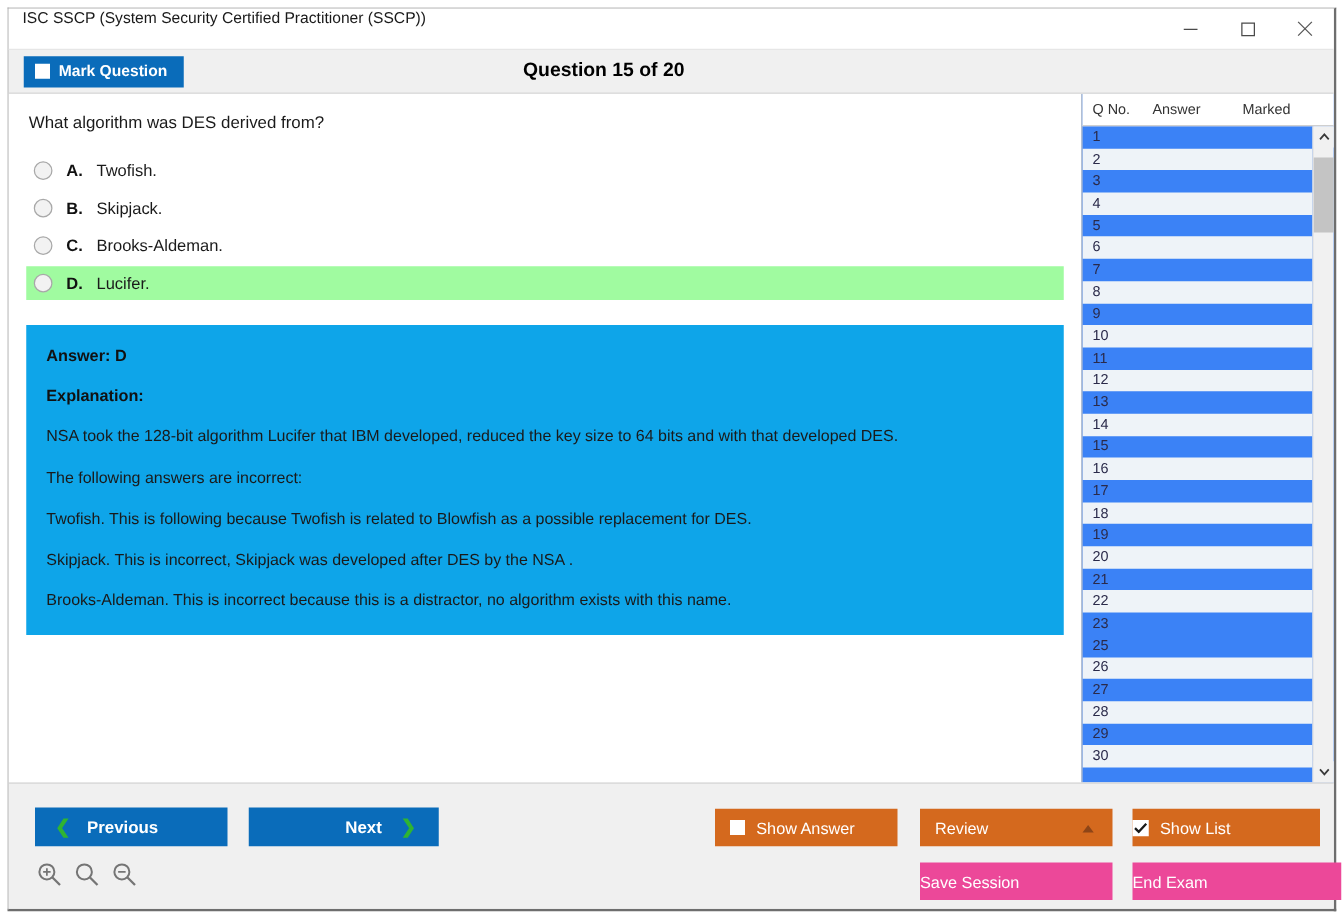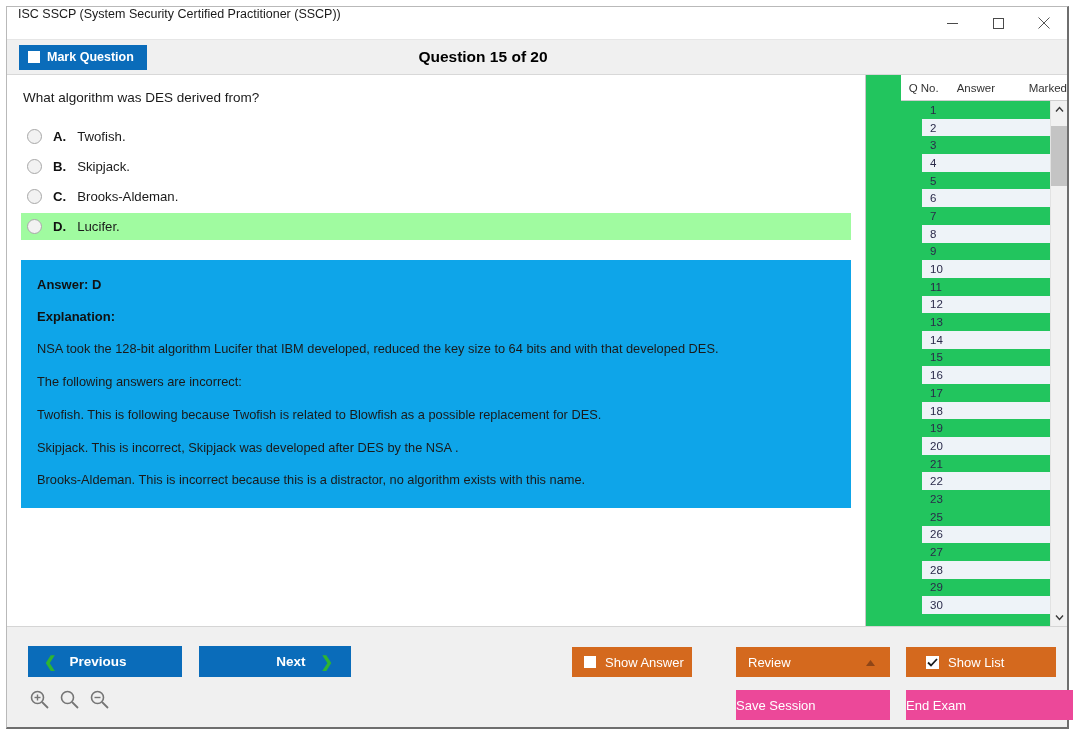--- a/index.html
+++ b/index.html
@@ -182,9 +182,8 @@
     border-left: 1px solid #c8c8c8;
     display: flex;
     flex-direction: column;
-    background: #22c55e;
+    background: #3b82f6;
     margin-top: 0;
-    align-items: flex-end;
   }
   #list-header {
     display: flex;

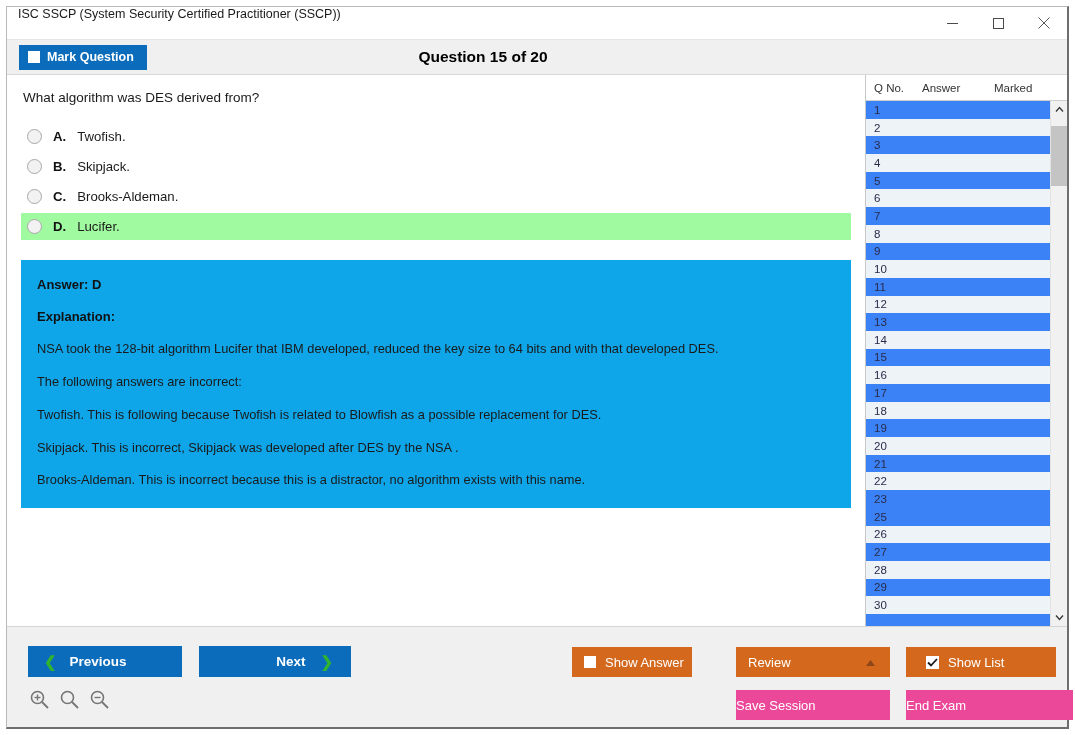--- a/index.html
+++ b/index.html
@@ -295,7 +295,7 @@
     cursor: pointer;
   }
 
-  #bo-show-answer { left: 565px; top: 20px; width: 120px; gap: 9px; padding-left: 12px; }
+  #bo-show-answer { left: 565px; top: 20px; width: 146px; gap: 9px; padding-left: 12px; }
   #bo-review { left: 729px; top: 20px; width: 154px; padding-left: 12px; justify-content: space-between; padding-right: 14px; }
   #bo-show-list { left: 899px; top: 20px; width: 150px; gap: 9px; padding-left: 20px; }
 

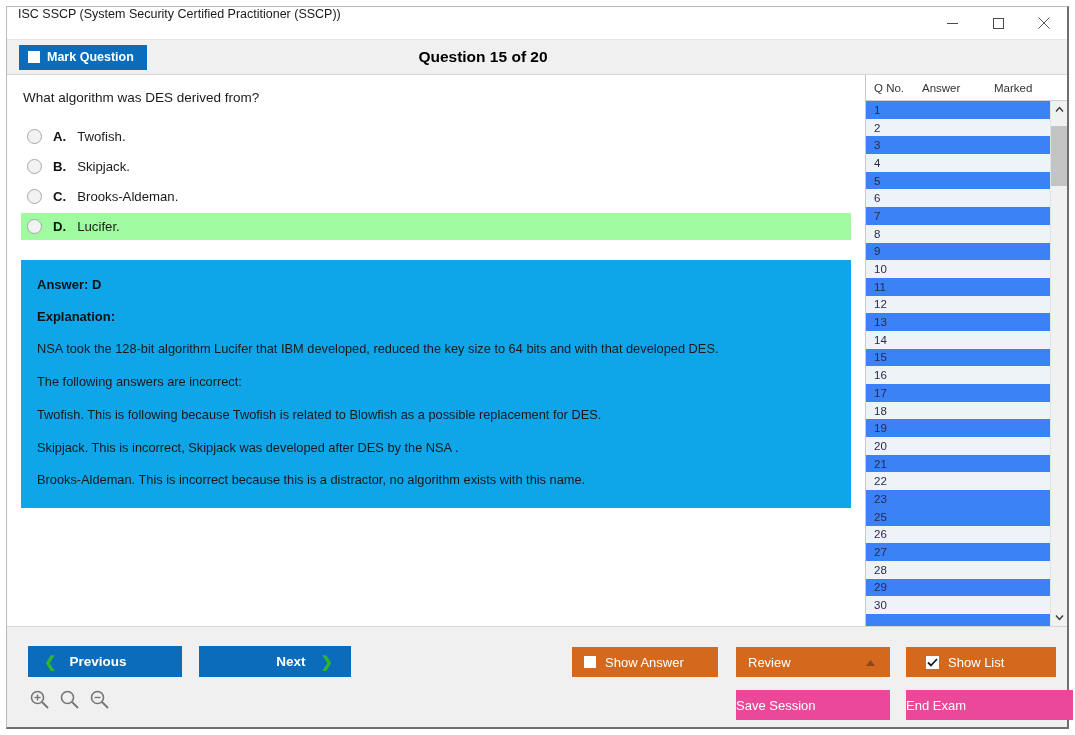--- a/index.html
+++ b/index.html
@@ -297,7 +297,7 @@
 
   #bo-show-answer { left: 565px; top: 20px; width: 146px; gap: 9px; padding-left: 12px; }
   #bo-review { left: 729px; top: 20px; width: 154px; padding-left: 12px; justify-content: space-between; padding-right: 14px; }
-  #bo-show-list { left: 899px; top: 20px; width: 150px; gap: 9px; padding-left: 20px; }
+  #bo-show-list { left: 899px; top: 20px; width: 150px; gap: 9px; padding-left: 0; }
 
   .cb-checked {
     width: 13px; height: 13px;

